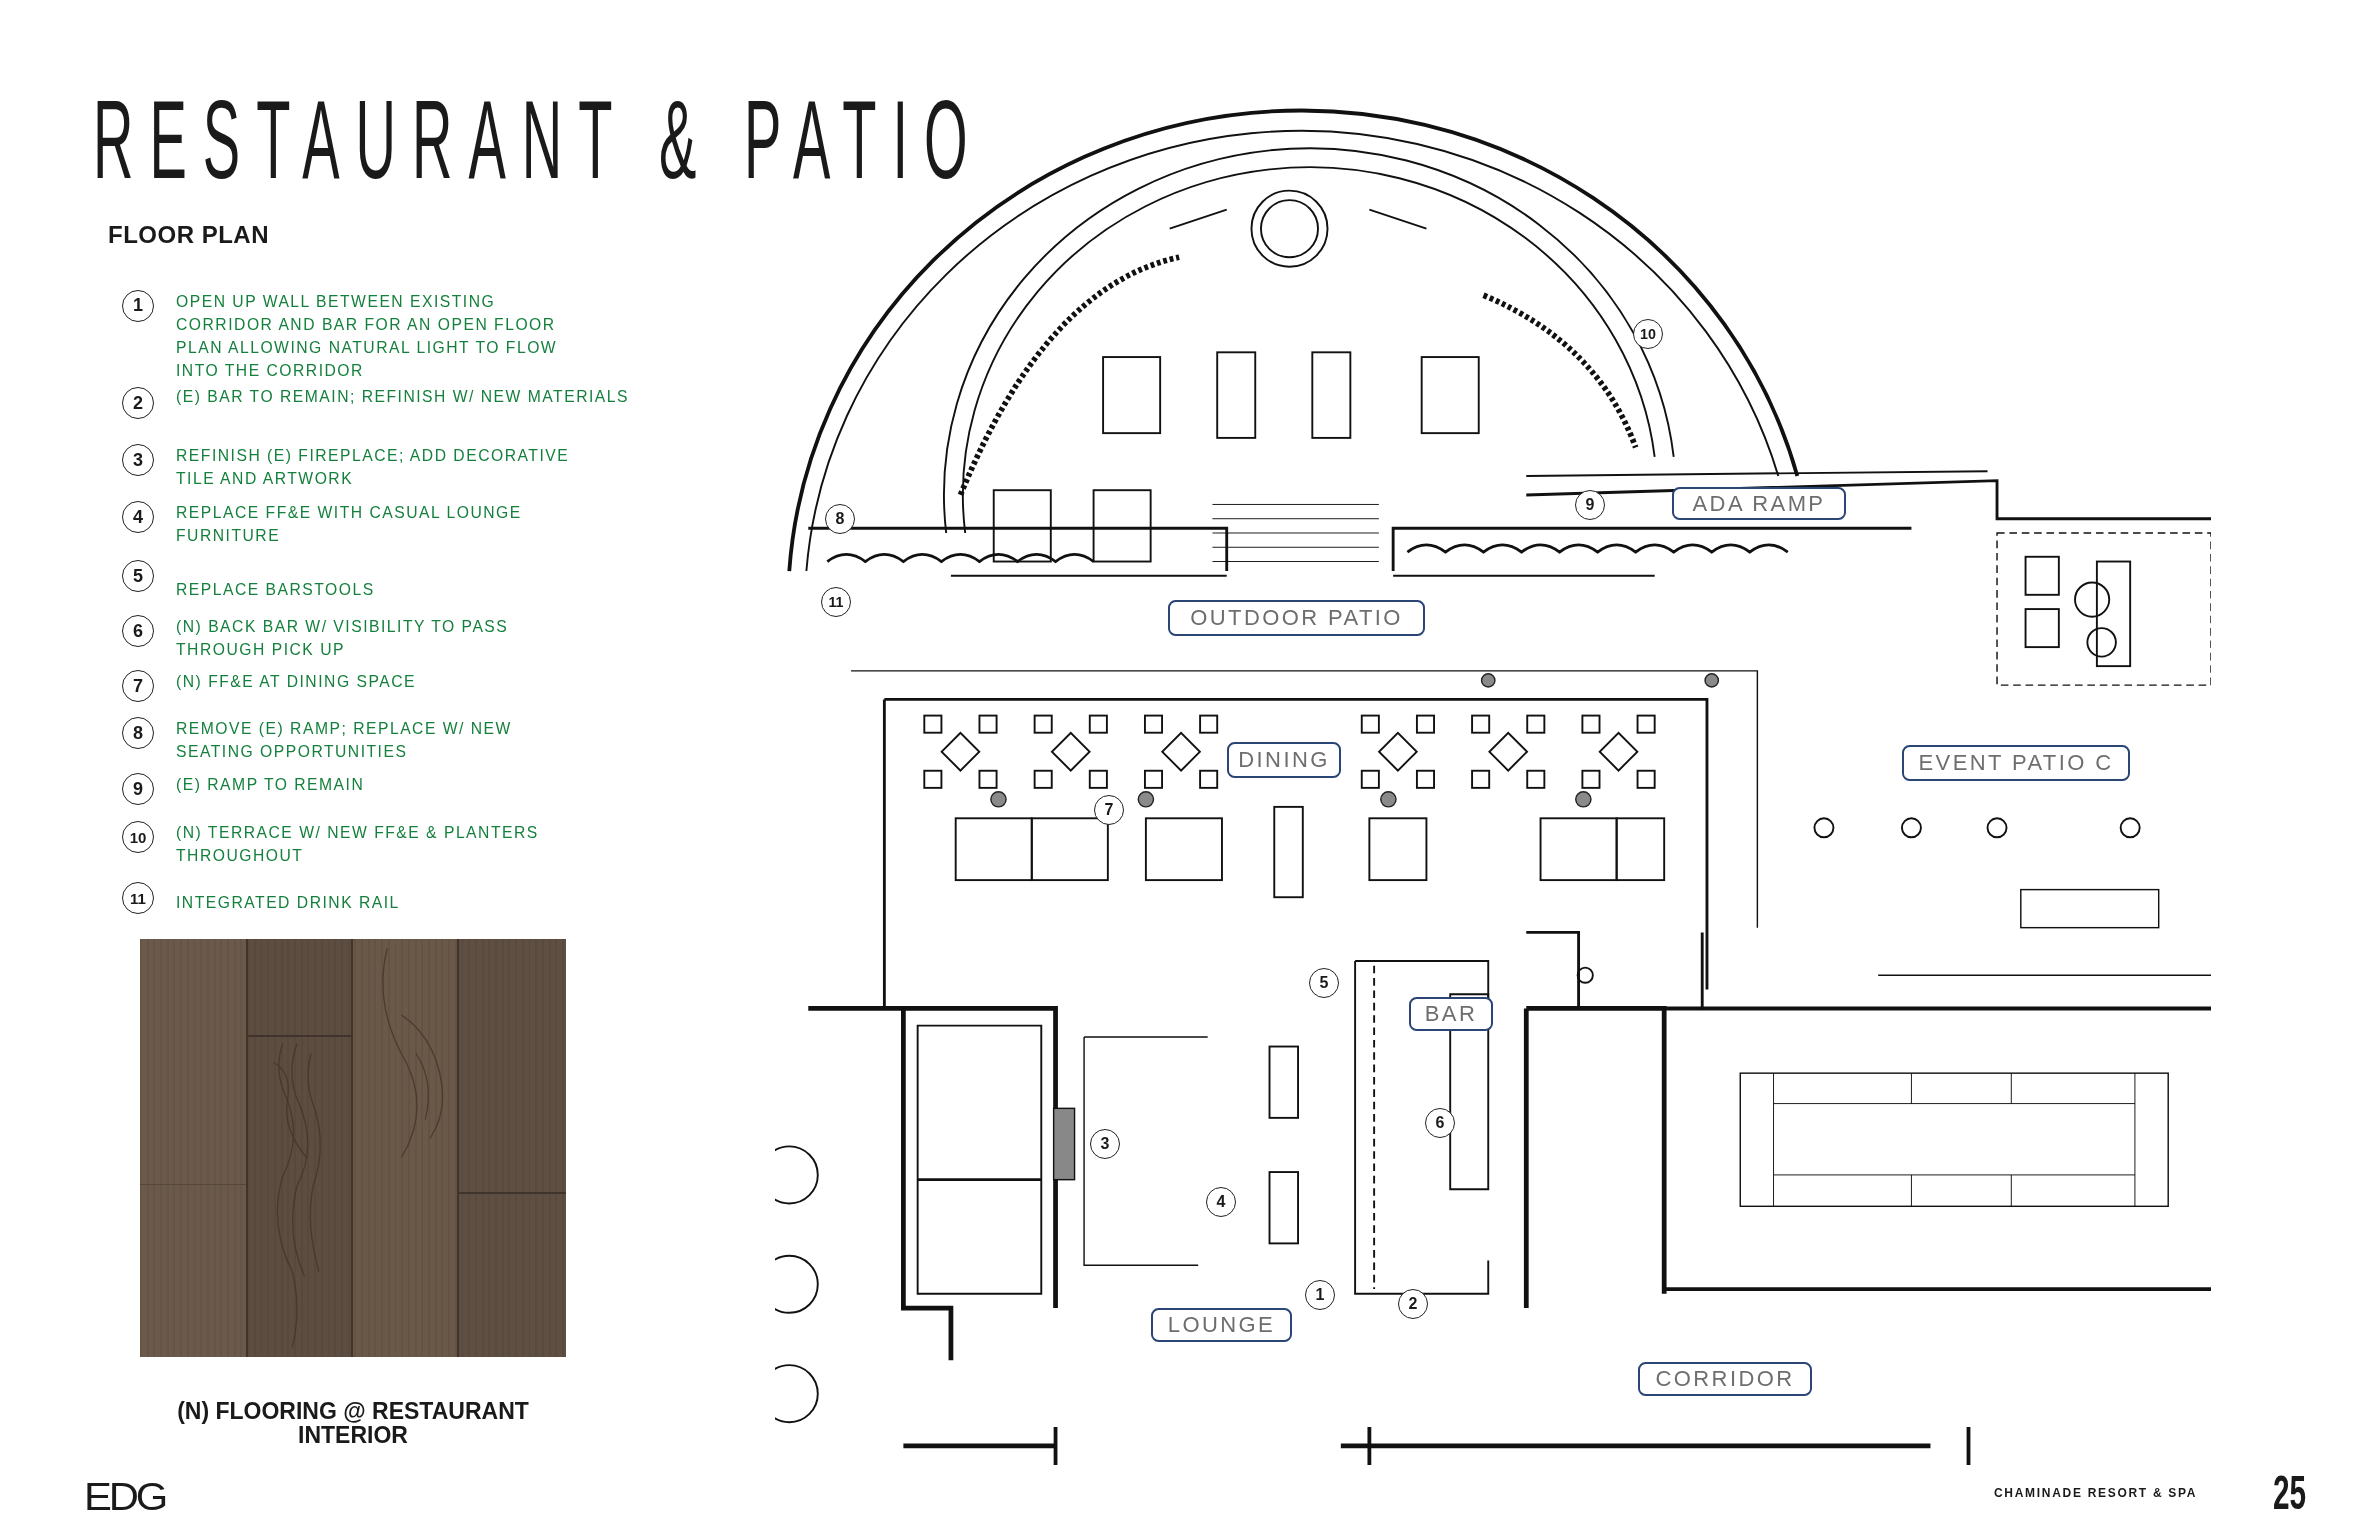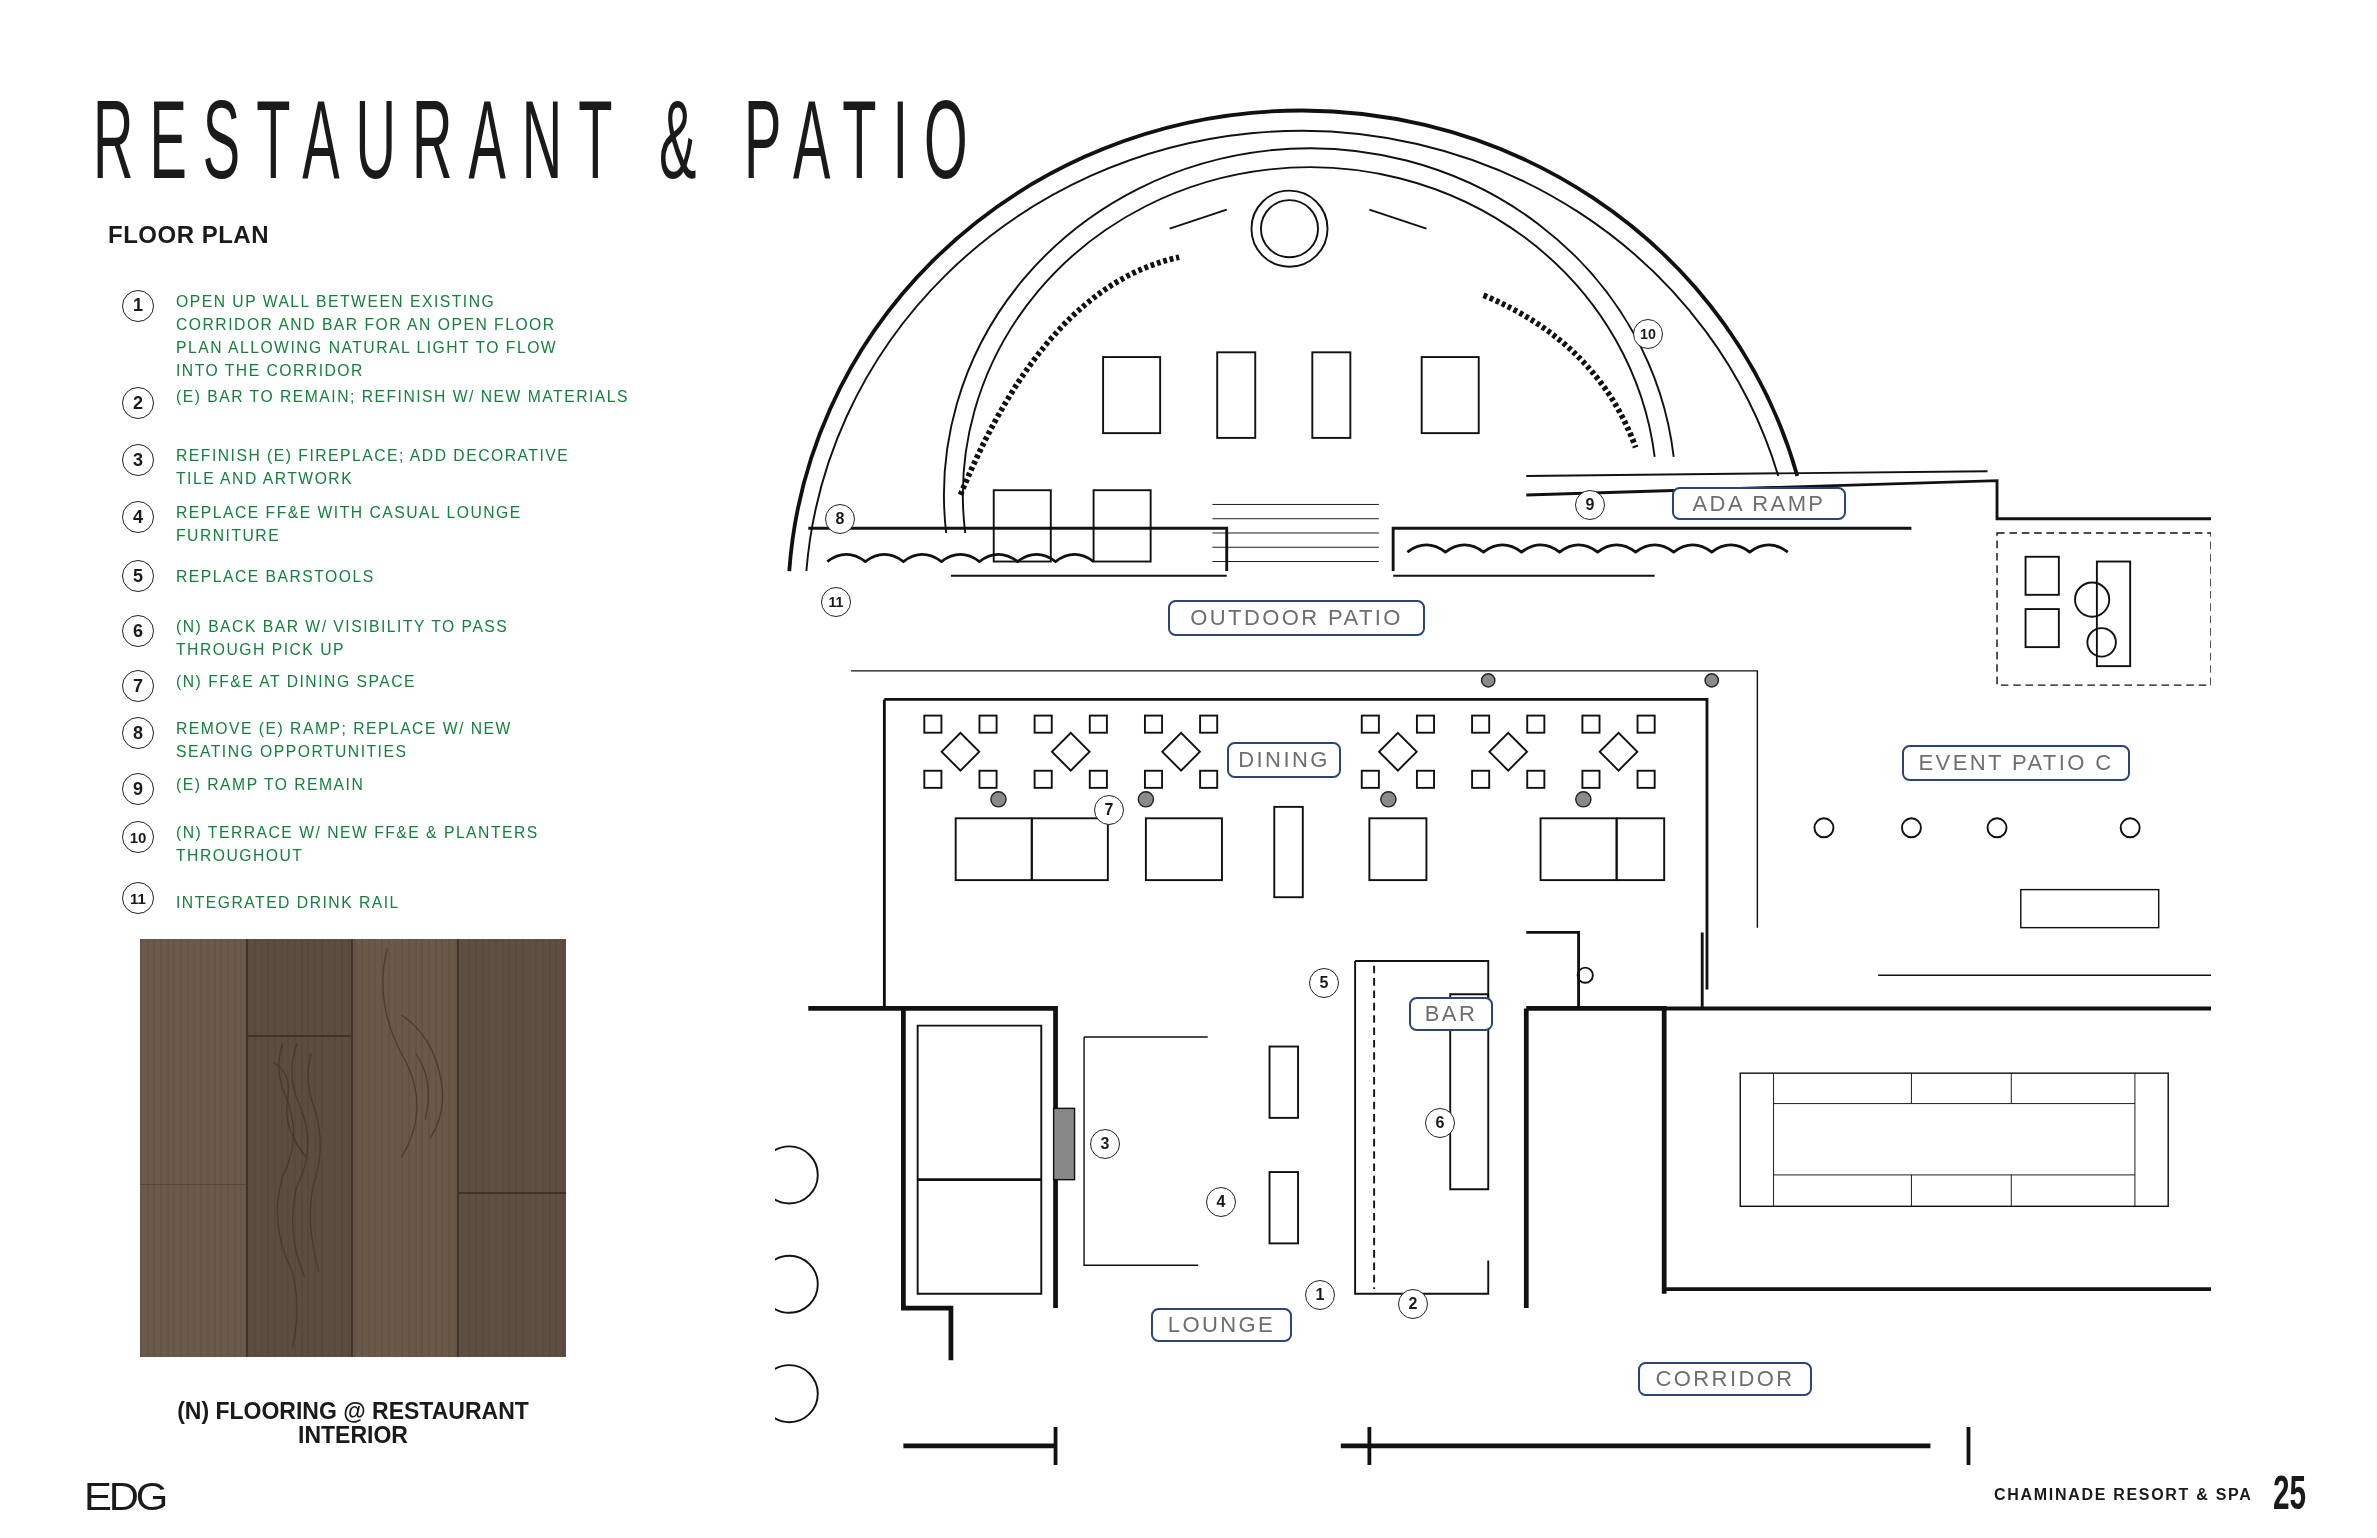--- a/index.html
+++ b/index.html
@@ -49,7 +49,7 @@
   </div>
   <div class="leg-item" style="top:275px">
     <div class="leg-num">5</div>
-    <div class="leg-text" style="margin-top:5px">REPLACE BARSTOOLS</div>
+    <div class="leg-text" style="margin-top:18px">REPLACE BARSTOOLS</div>
   </div>
   <div class="leg-item" style="top:330px">
     <div class="leg-num">6</div>

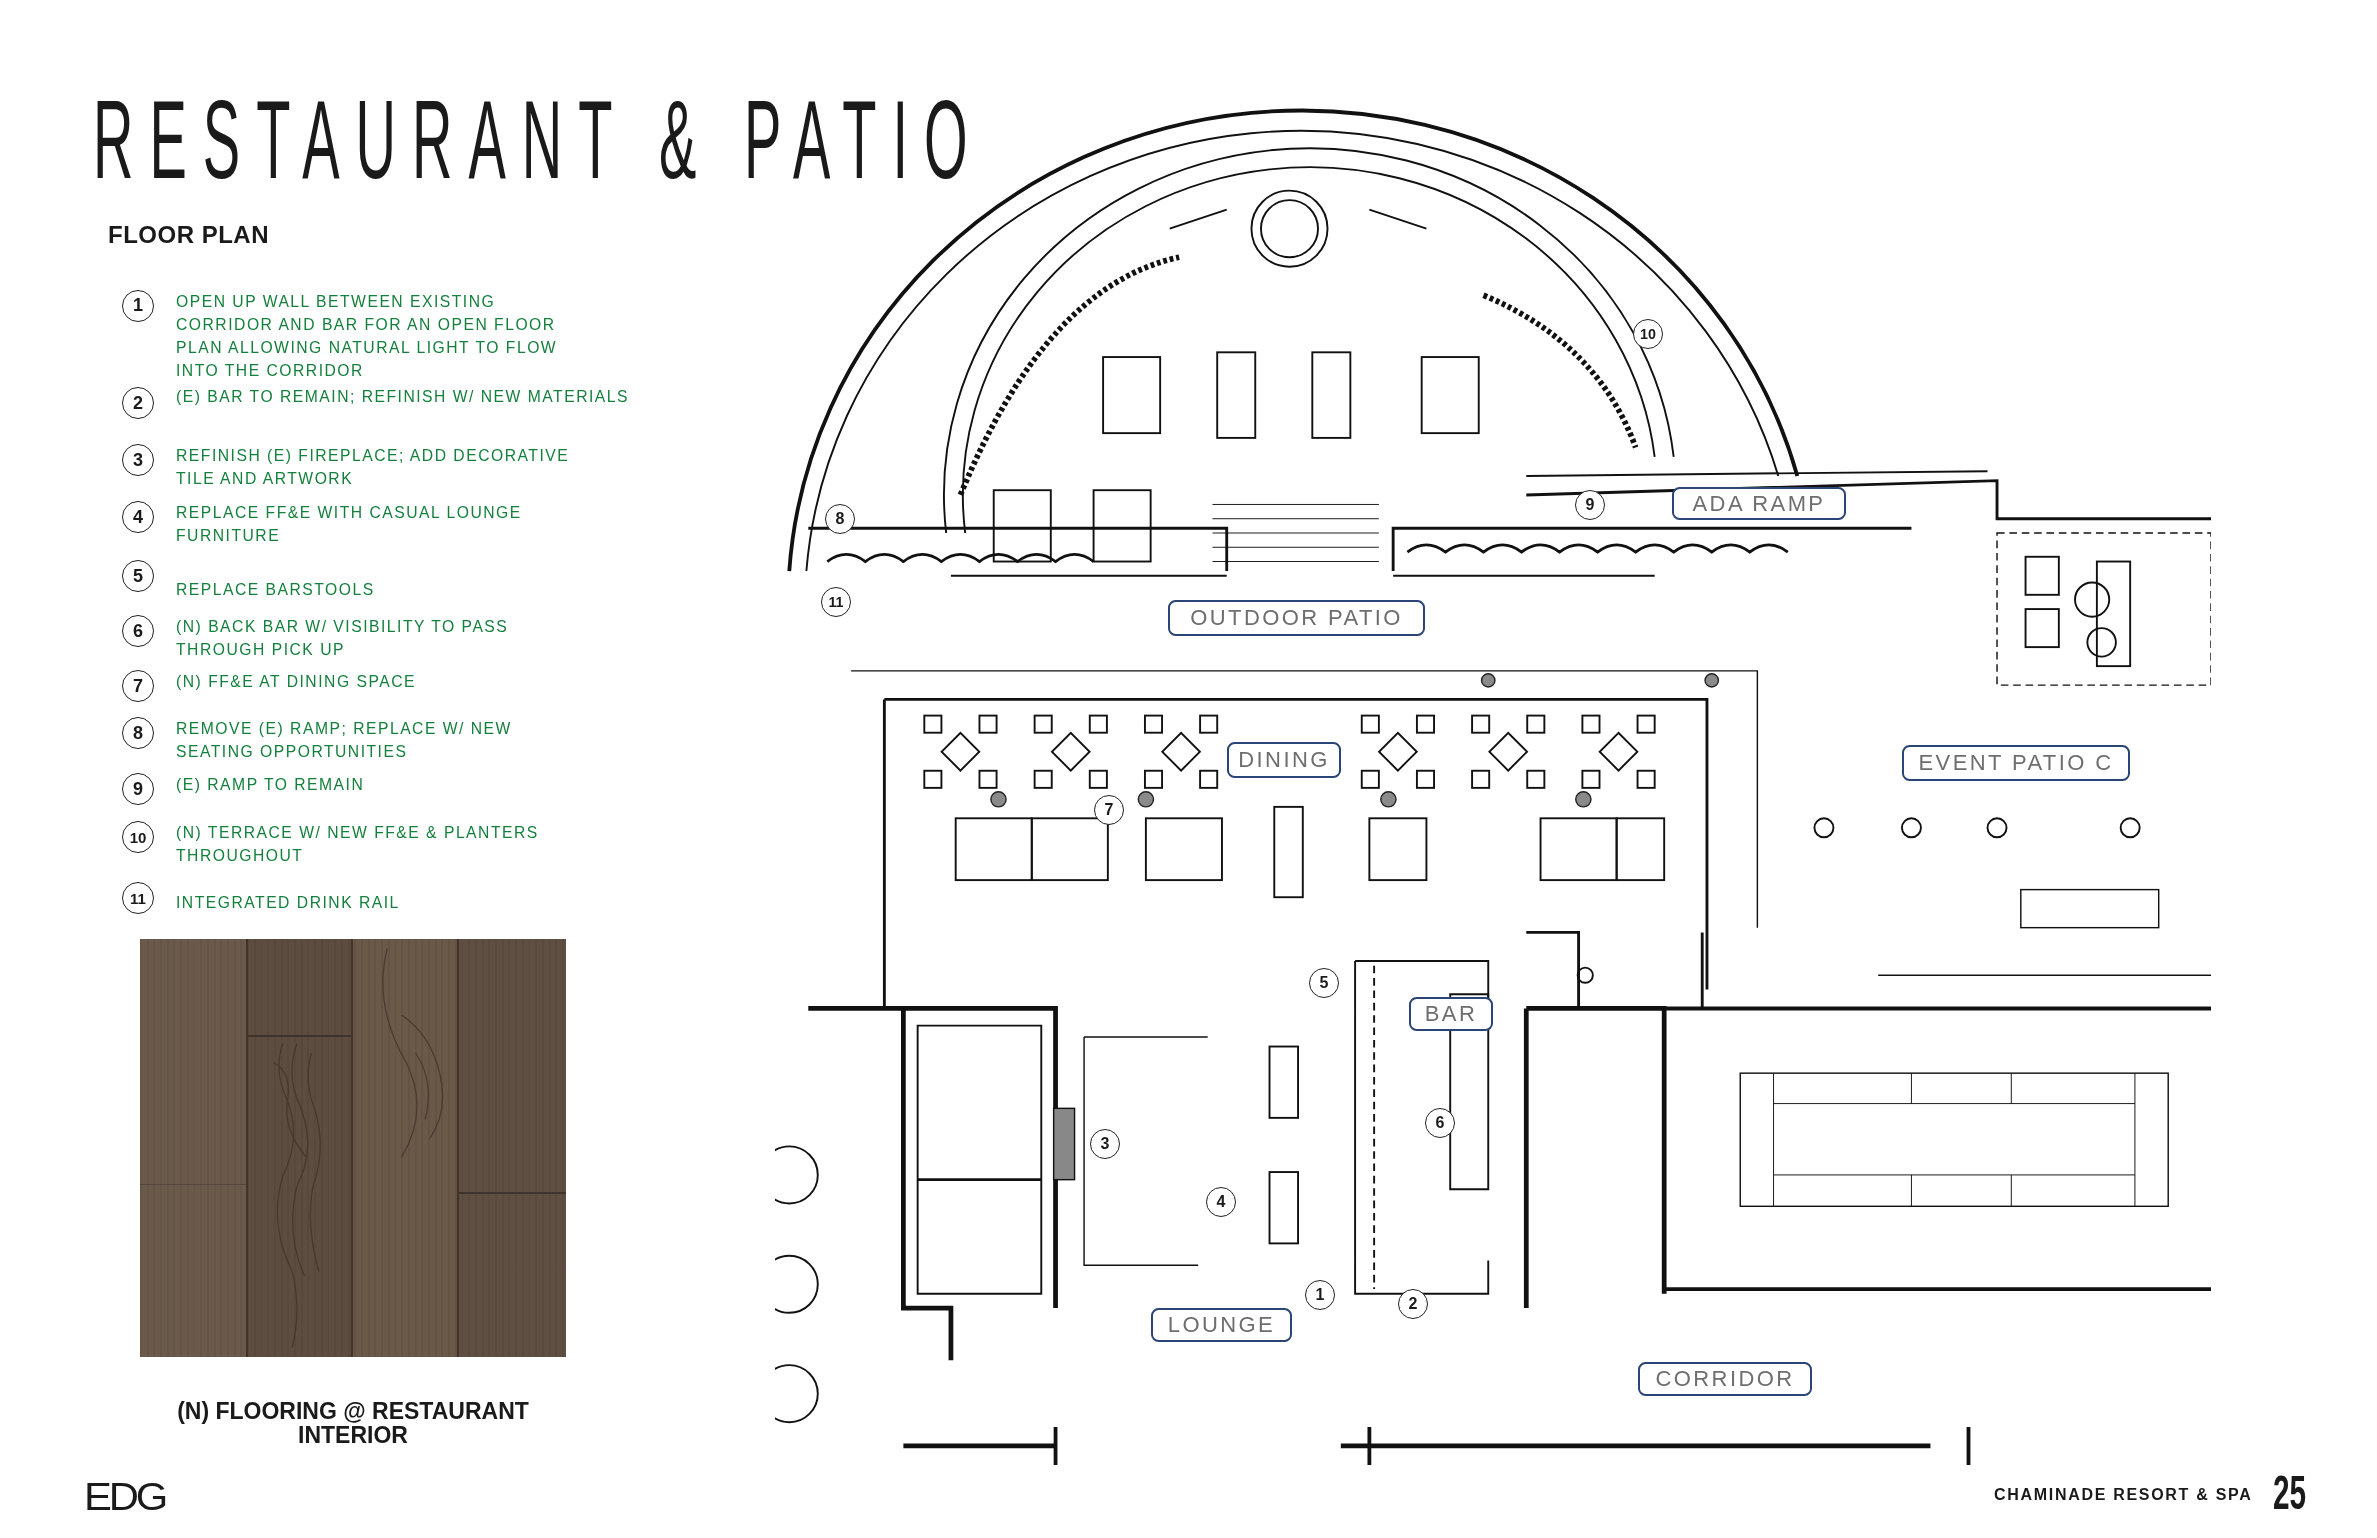--- a/index.html
+++ b/index.html
@@ -18,7 +18,7 @@
   .floor-img .seam{position:absolute;background:#3f332b;}
   .caption{left:140px;top:1360px;width:426px;text-align:center;font-weight:700;font-size:23px;line-height:24px;margin-top:39px;}
   .logo{left:84px;top:1476px;font-size:38px;letter-spacing:-2.9px;font-weight:400;transform:scaleX(1.1);transform-origin:left top;}
-  .footer{left:1994px;top:1486px;font-size:16px;font-weight:700;letter-spacing:1.7px;}
+  .footer{left:1994px;top:1486px;font-size:12px;font-weight:700;letter-spacing:1.7px;}
   .pagenum{left:2273px;top:1465px;font-size:48px;font-weight:700;transform:scaleX(0.62);transform-origin:left top;}
   .plan{left:775px;top:86px;width:1436px;height:1379px;}
   .room-label{position:absolute;border:2.9px solid #2a4576;border-radius:7.6px;background:#fff;color:#6e6e6e;font-size:22px;letter-spacing:2.4px;display:flex;align-items:center;justify-content:center;box-sizing:border-box;white-space:nowrap;}

